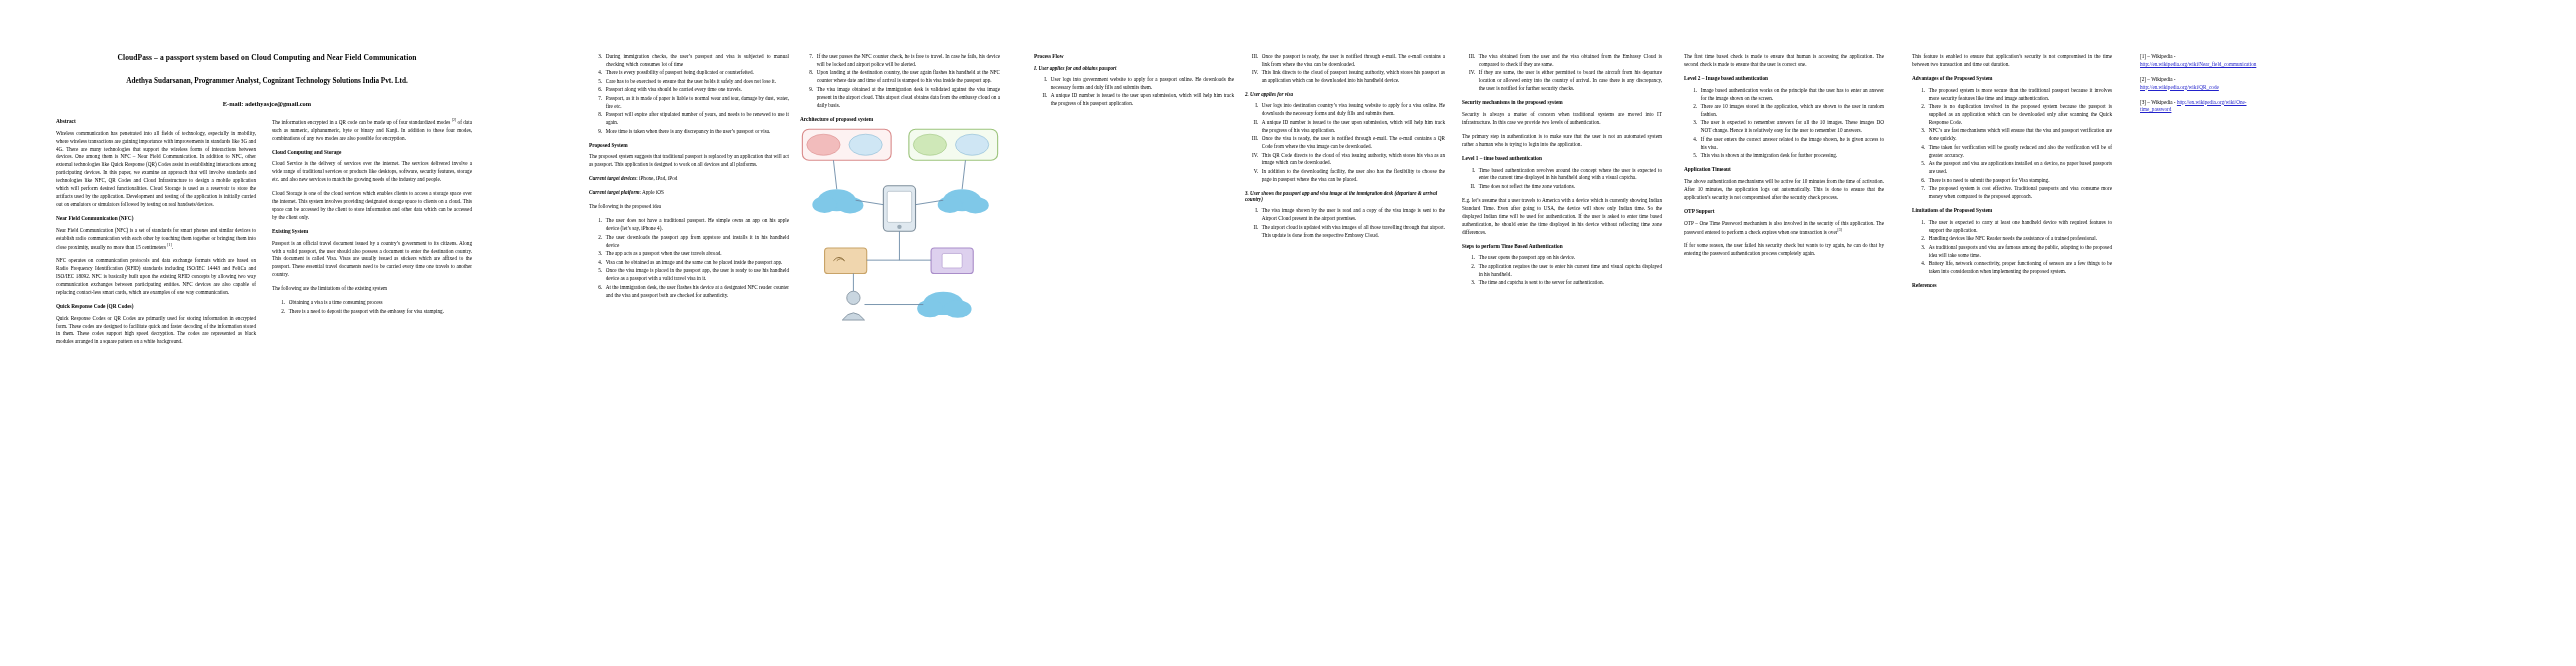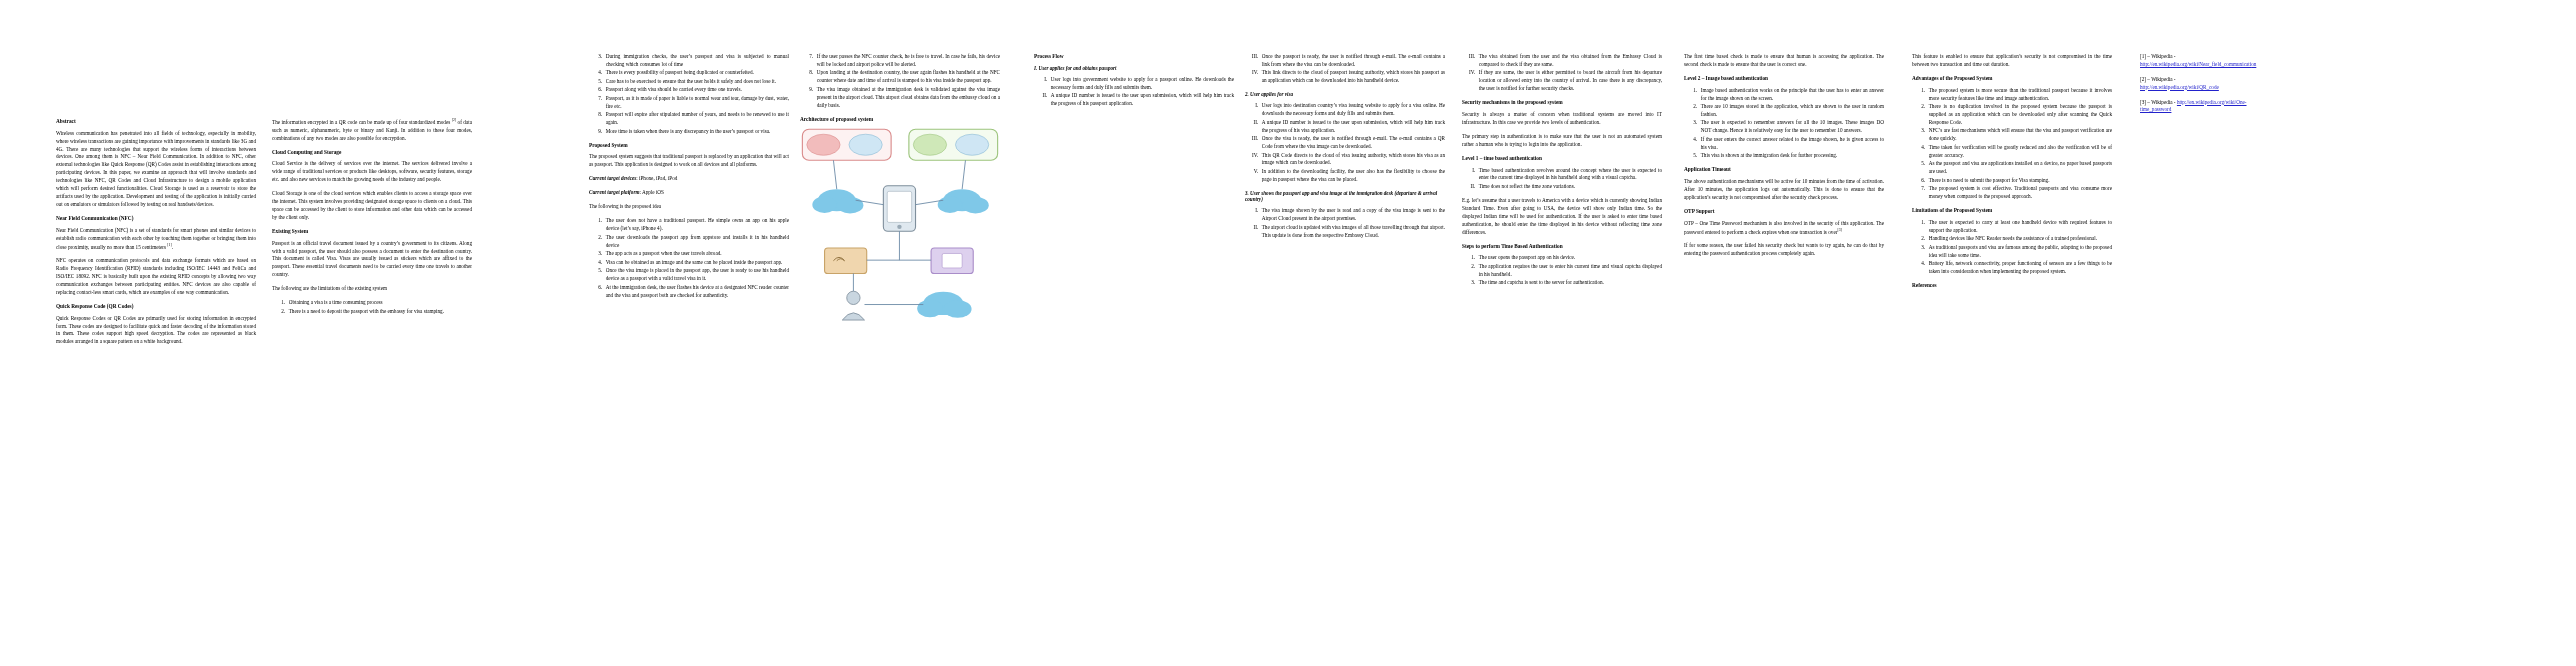--- a/index.html
+++ b/index.html
@@ -118,6 +118,11 @@
 
 <div class="page">
 
+  <div class="masthead">
+    <div class="paper-title">CloudPass – a passport system based on Cloud Computing and Near Field Communication</div>
+    <div class="paper-authors">Adethya Sudarsanan, Programmer Analyst, Cognizant Technology Solutions India Pvt. Ltd.</div>
+    <div class="paper-email">E-mail: adethyasjce@gmail.com</div>
+  </div>
 
   <div class="col c1">
     <h2 class="sec">Abstract</h2>

